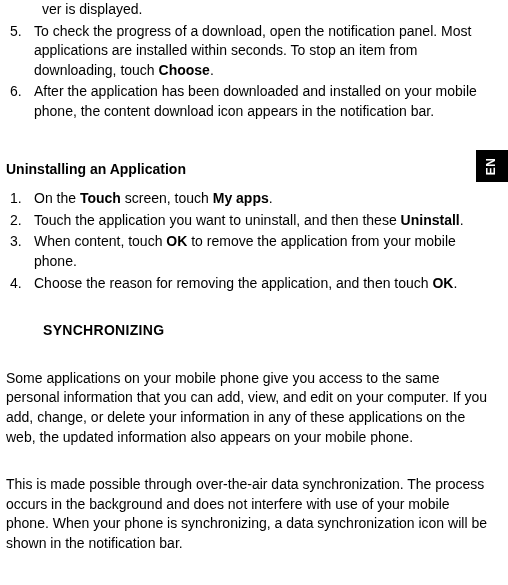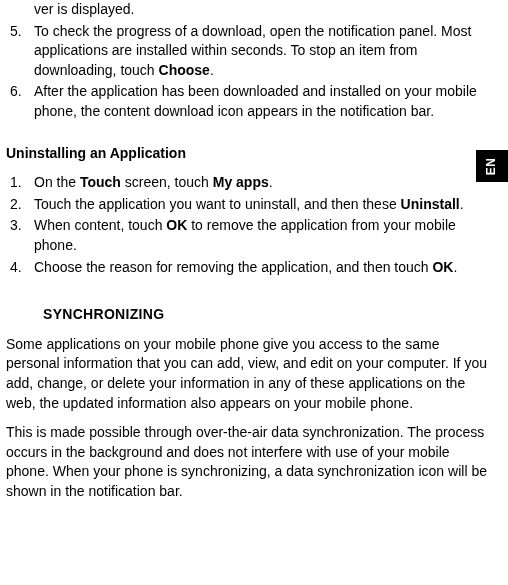--- a/index.html
+++ b/index.html
@@ -70,7 +70,7 @@
       margin-top: 10px;
     }
     .first-partial {
-      margin-left: 28px;
+      margin-left: 36px;
       margin-bottom: 2px;
     }
   </style>

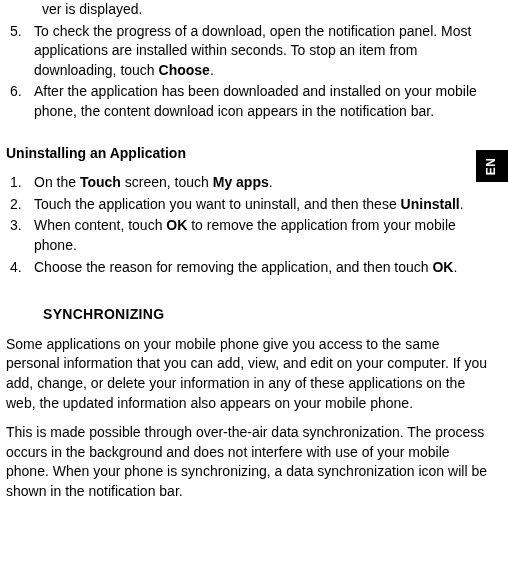--- a/index.html
+++ b/index.html
@@ -56,7 +56,7 @@
     }
     .section-heading {
       font-weight: bold;
-      margin-top: 22px;
+      margin-top: 38px;
       margin-bottom: 10px;
     }
     .main-heading {

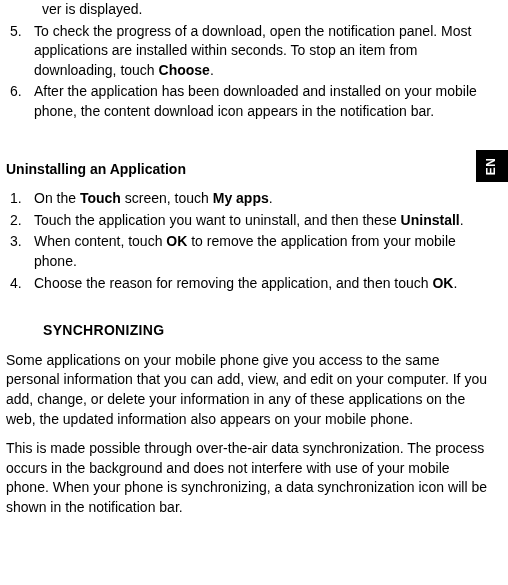--- a/index.html
+++ b/index.html
@@ -67,7 +67,7 @@
       margin-left: 37px;
     }
     .para {
-      margin-top: 10px;
+      margin-top: 28px;
     }
     .first-partial {
       margin-left: 36px;

